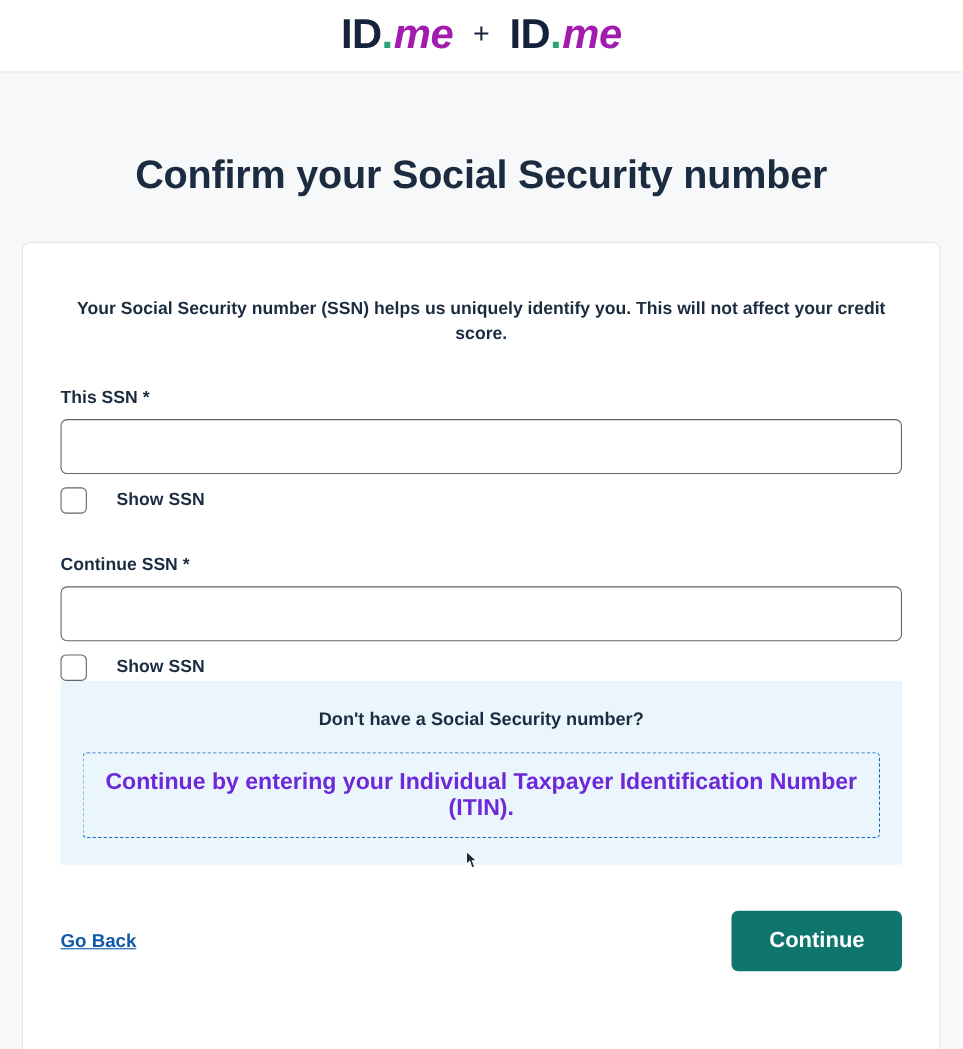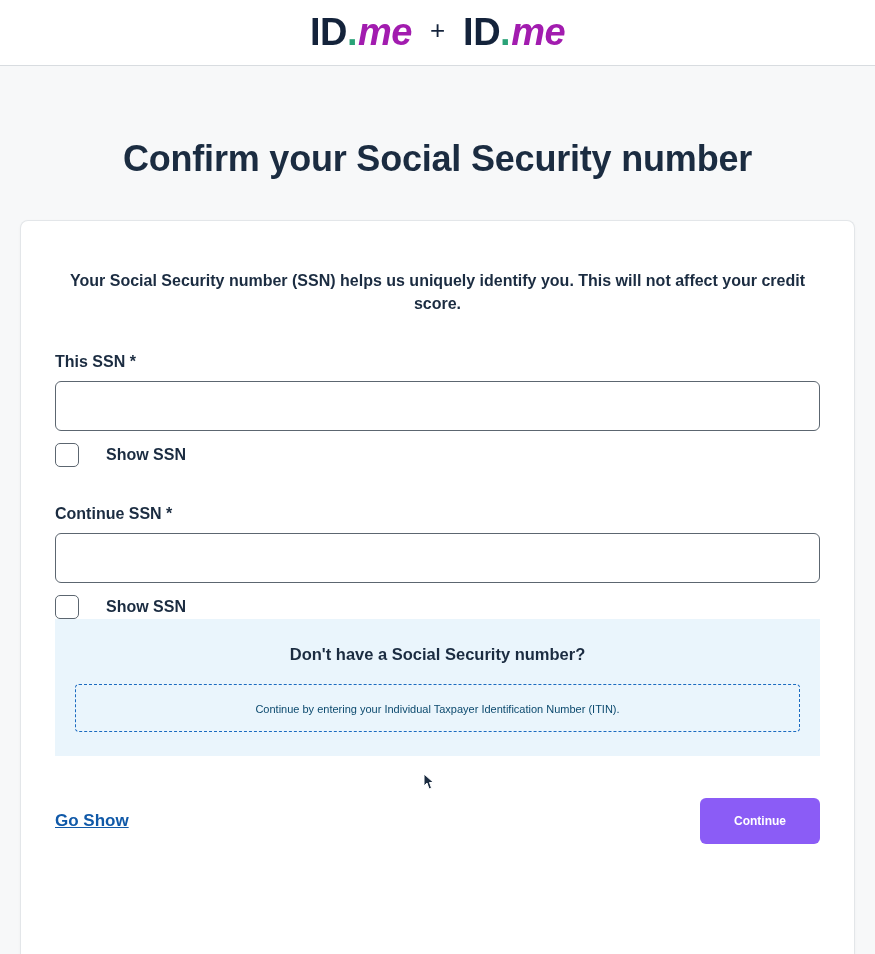--- a/index.html
+++ b/index.html
@@ -150,9 +150,9 @@
     text-align: center;
   }
   .itin-link {
-    color: #0c4a6e;
-    font-size: 11px;
-    font-weight: 400;
+    color: #6d28d9;
+    font-size: 21px;
+    font-weight: 700;
     text-decoration: none;
     cursor: pointer;
   }

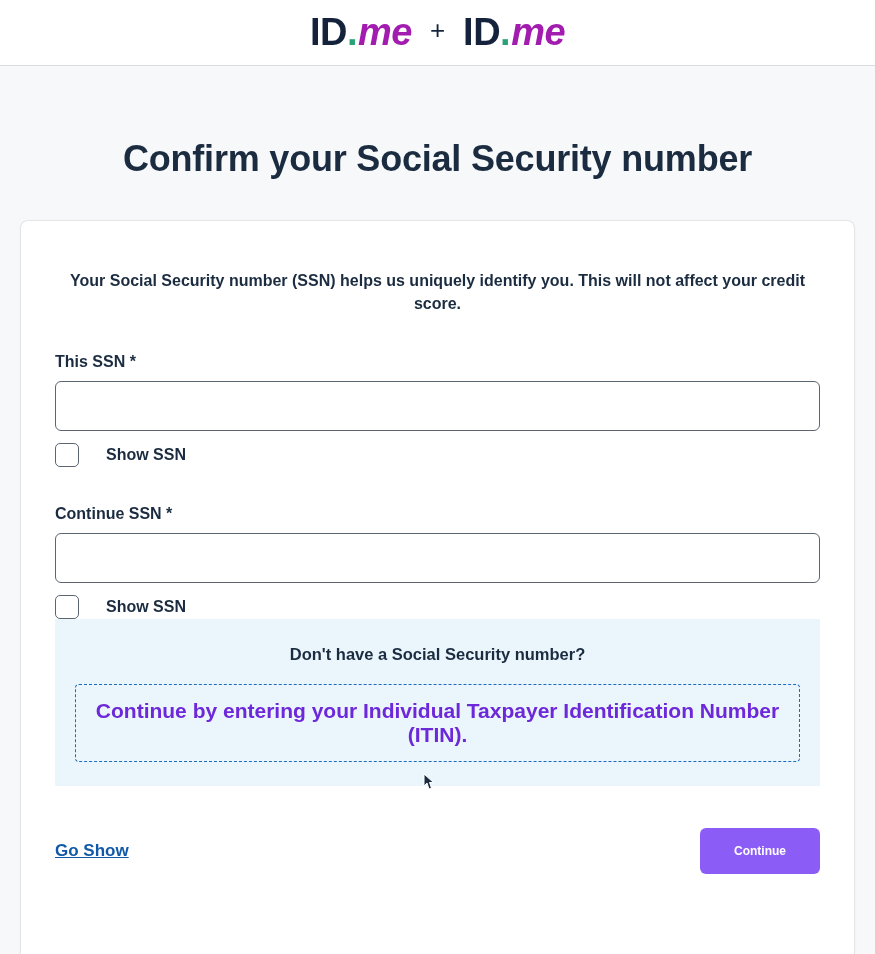--- a/index.html
+++ b/index.html
@@ -242,7 +242,7 @@
     </div>
 
     <div class="actions">
-      <a class="go-back" href="#">Go Show</a>
+      <a class="go-back" href="#">Go Back</a>
       <button class="continue-btn">Continue</button>
     </div>
   </div>

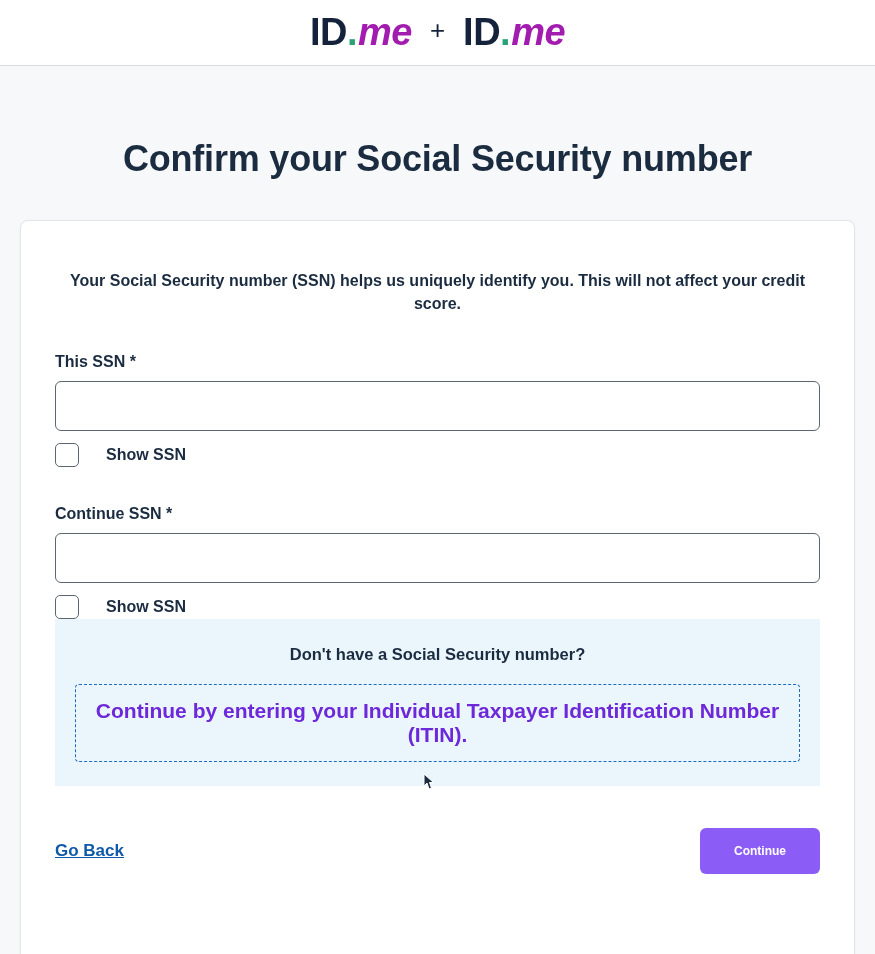--- a/index.html
+++ b/index.html
@@ -171,9 +171,9 @@
     cursor: pointer;
   }
   .continue-btn {
-    background: #8b5cf6;
+    background: #0f766e;
     color: #ffffff;
-    font-size: 12px;
+    font-size: 20px;
     font-weight: 700;
     border: none;
     border-radius: 6px;

